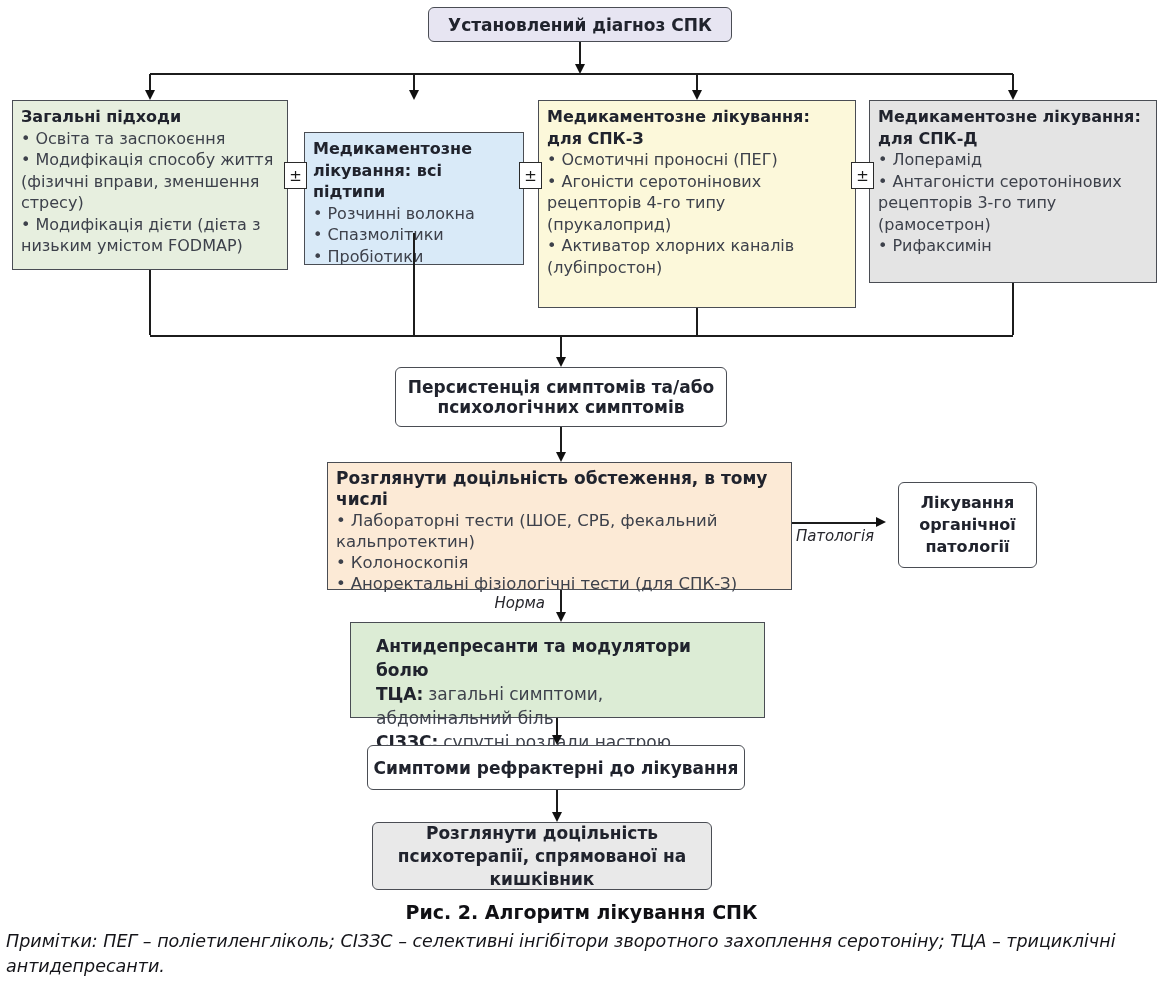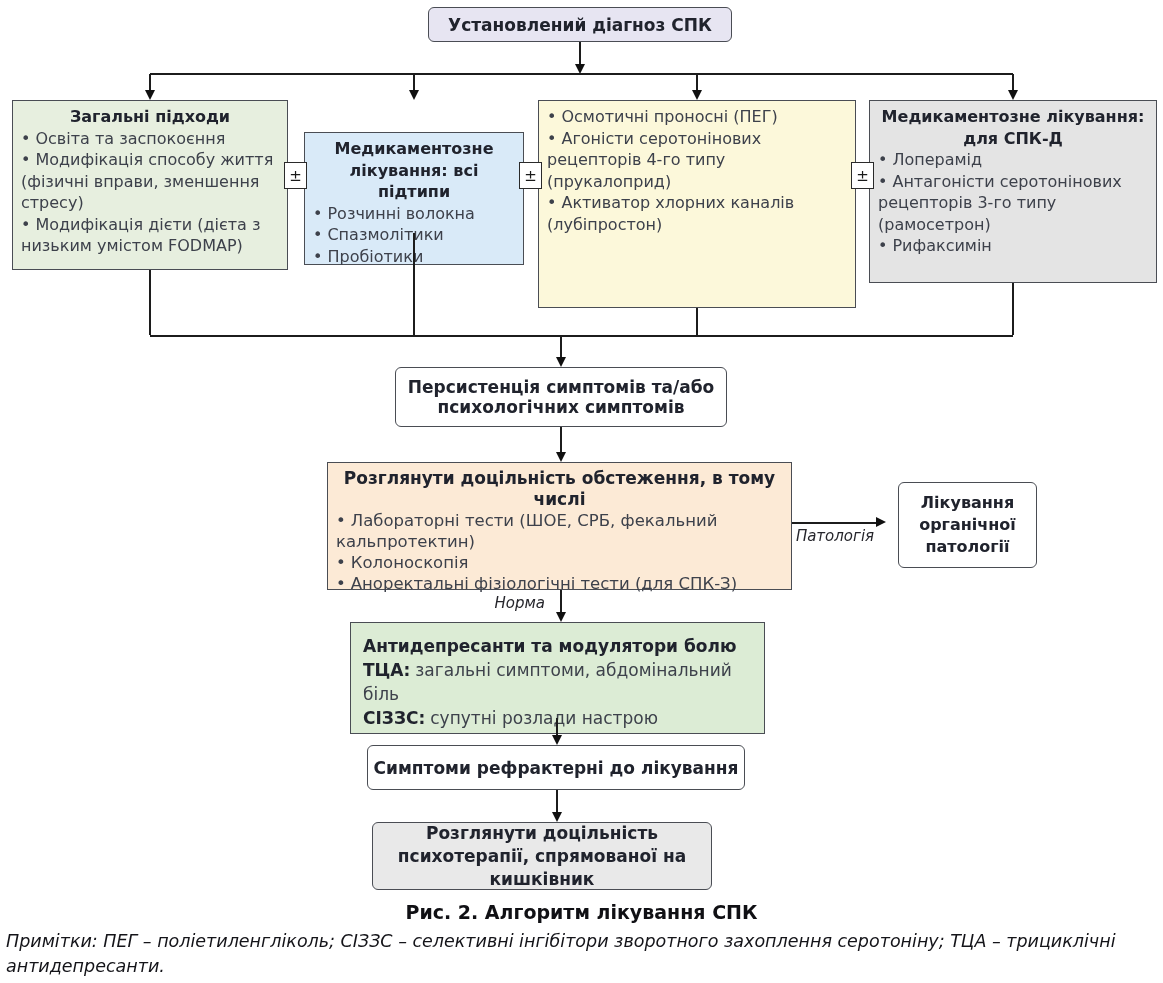--- a/index.html
+++ b/index.html
@@ -10,7 +10,7 @@
   }
   .node{position:absolute;border:1.6px solid #4a4d54;box-sizing:border-box;background:#fff;}
   .branch{padding:5px 8px;font-size:16px;line-height:21.5px;}
-  .btitle{font-weight:bold;color:#20232d;text-align:center;}
+  .btitle{font-weight:bold;color:#20232d;}
   .li{color:#3d414b;}
   .bul{margin-right:5px;}
   .center-node{display:flex;align-items:center;justify-content:center;text-align:center;

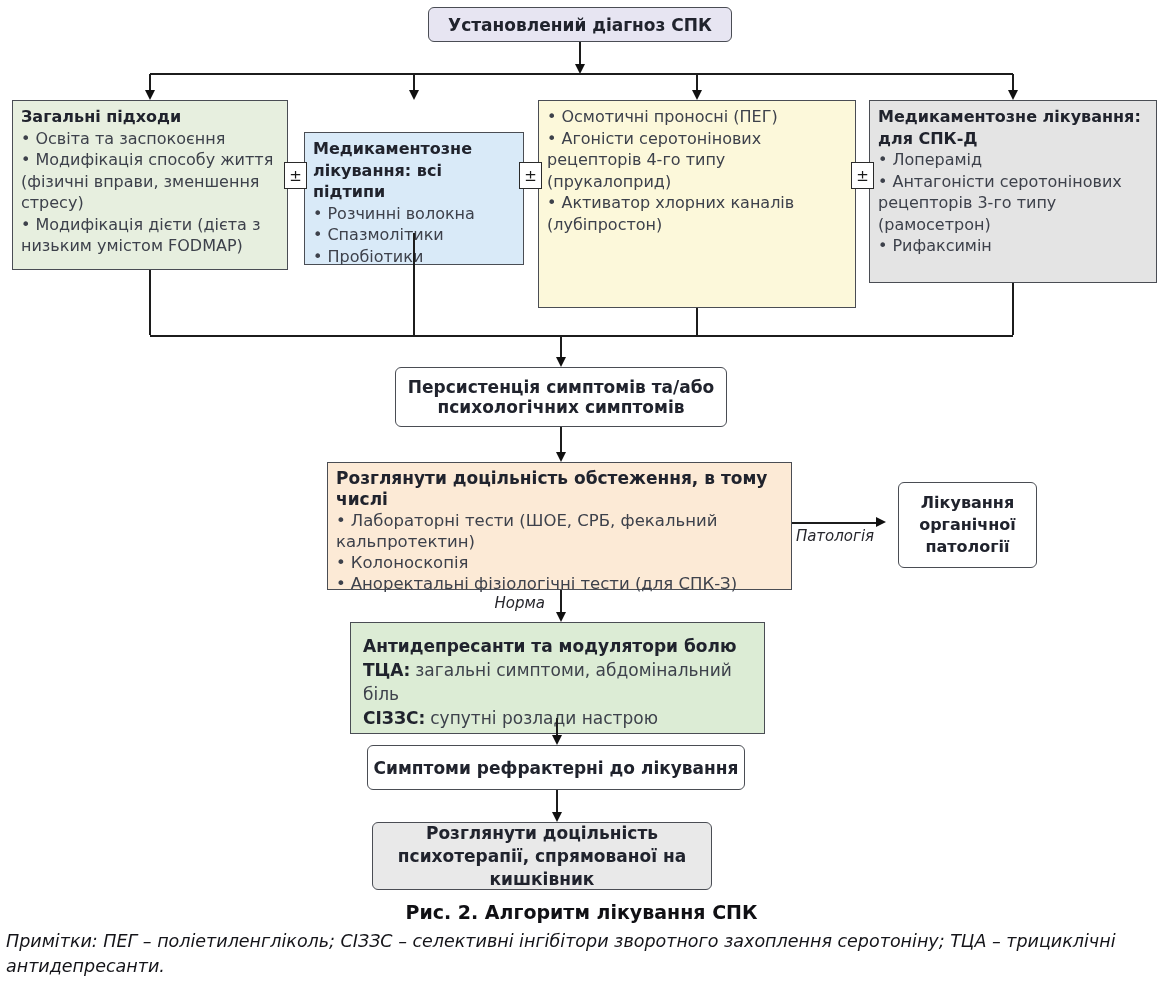--- a/index.html
+++ b/index.html
@@ -67,6 +67,7 @@
   </div>
 
   <div class="node branch" style="left: 538px; top: 100px; width: 318px; height: 208px; background-color: rgb(252, 248, 218);">
+    <div class="btitle">Медикаментозне лікування: для СПК-З</div>
     <div class="li"><span class="bul">•</span><span>Осмотичні проносні (ПЕГ)</span></div>
     <div class="li"><span class="bul">•</span><span>Агоністи серотонінових рецепторів 4-го типу (прукалоприд)</span></div>
     <div class="li"><span class="bul">•</span><span>Активатор хлорних каналів (лубіпростон)</span></div>

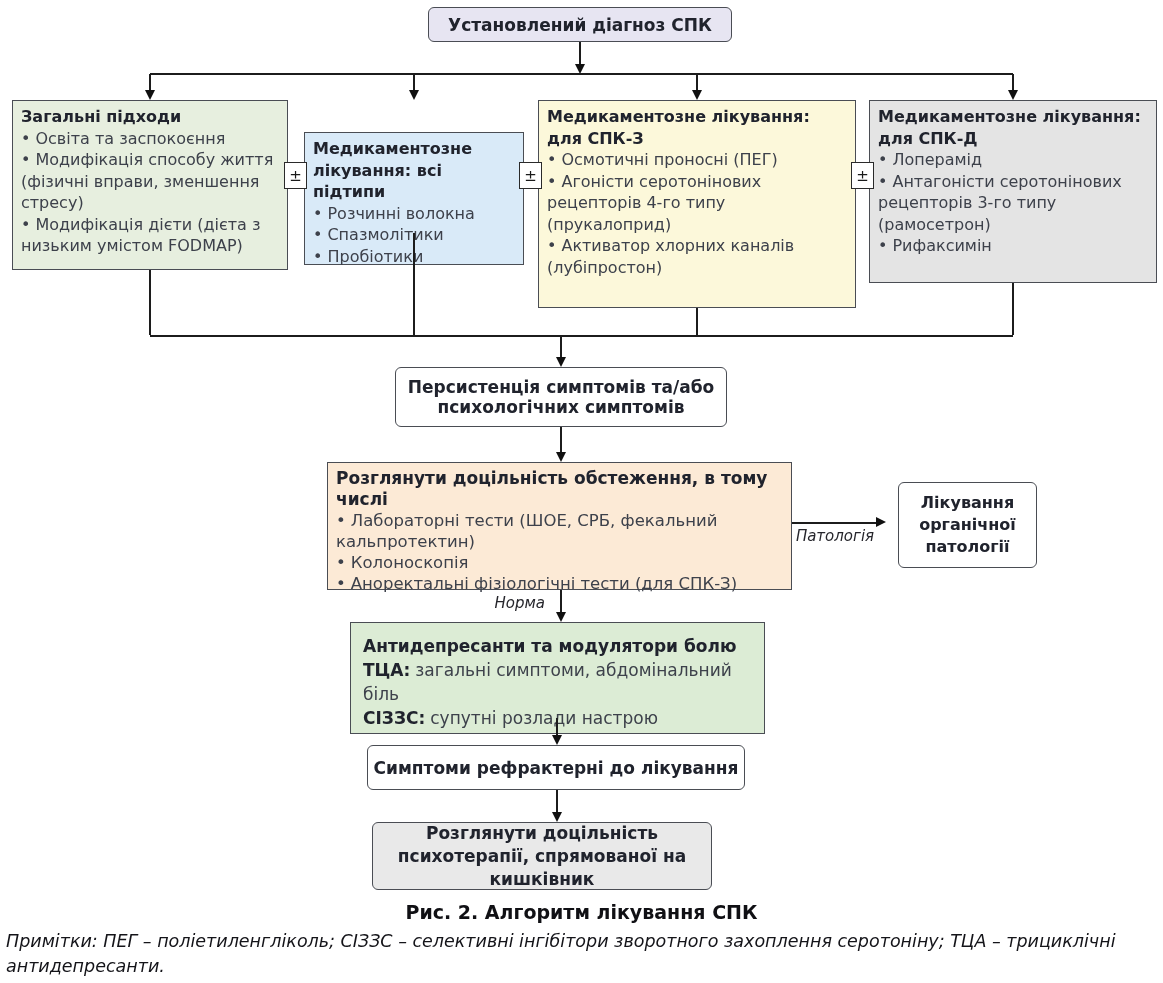--- a/index.html
+++ b/index.html
@@ -114,7 +114,7 @@
   <div class="line" style="left:560.2px;top:590px;width:1.6px;height:22px;"></div>
   <div class="ah-down" style="left:555.5px;top:612px;"></div>
 
-  <div class="node" style="left: 350px; top: 622px; width: 415px; height: 112px; padding: 11px 12px; font-size: 17px; line-height: 24px; background-color: rgb(220, 236, 213);">
+  <div class="node" style="left: 350px; top: 622px; width: 415px; height: 96px; padding: 11px 25px; font-size: 17px; line-height: 24px; background-color: rgb(220, 236, 213);">
     <div class="gl"><span class="b">Антидепресанти та модулятори болю</span></div>
     <div class="gl"><span class="b">ТЦА:</span><span>загальні симптоми, абдомінальний біль</span></div>
     <div class="gl"><span class="b">СІЗЗС:</span><span>супутні розлади настрою</span></div>

